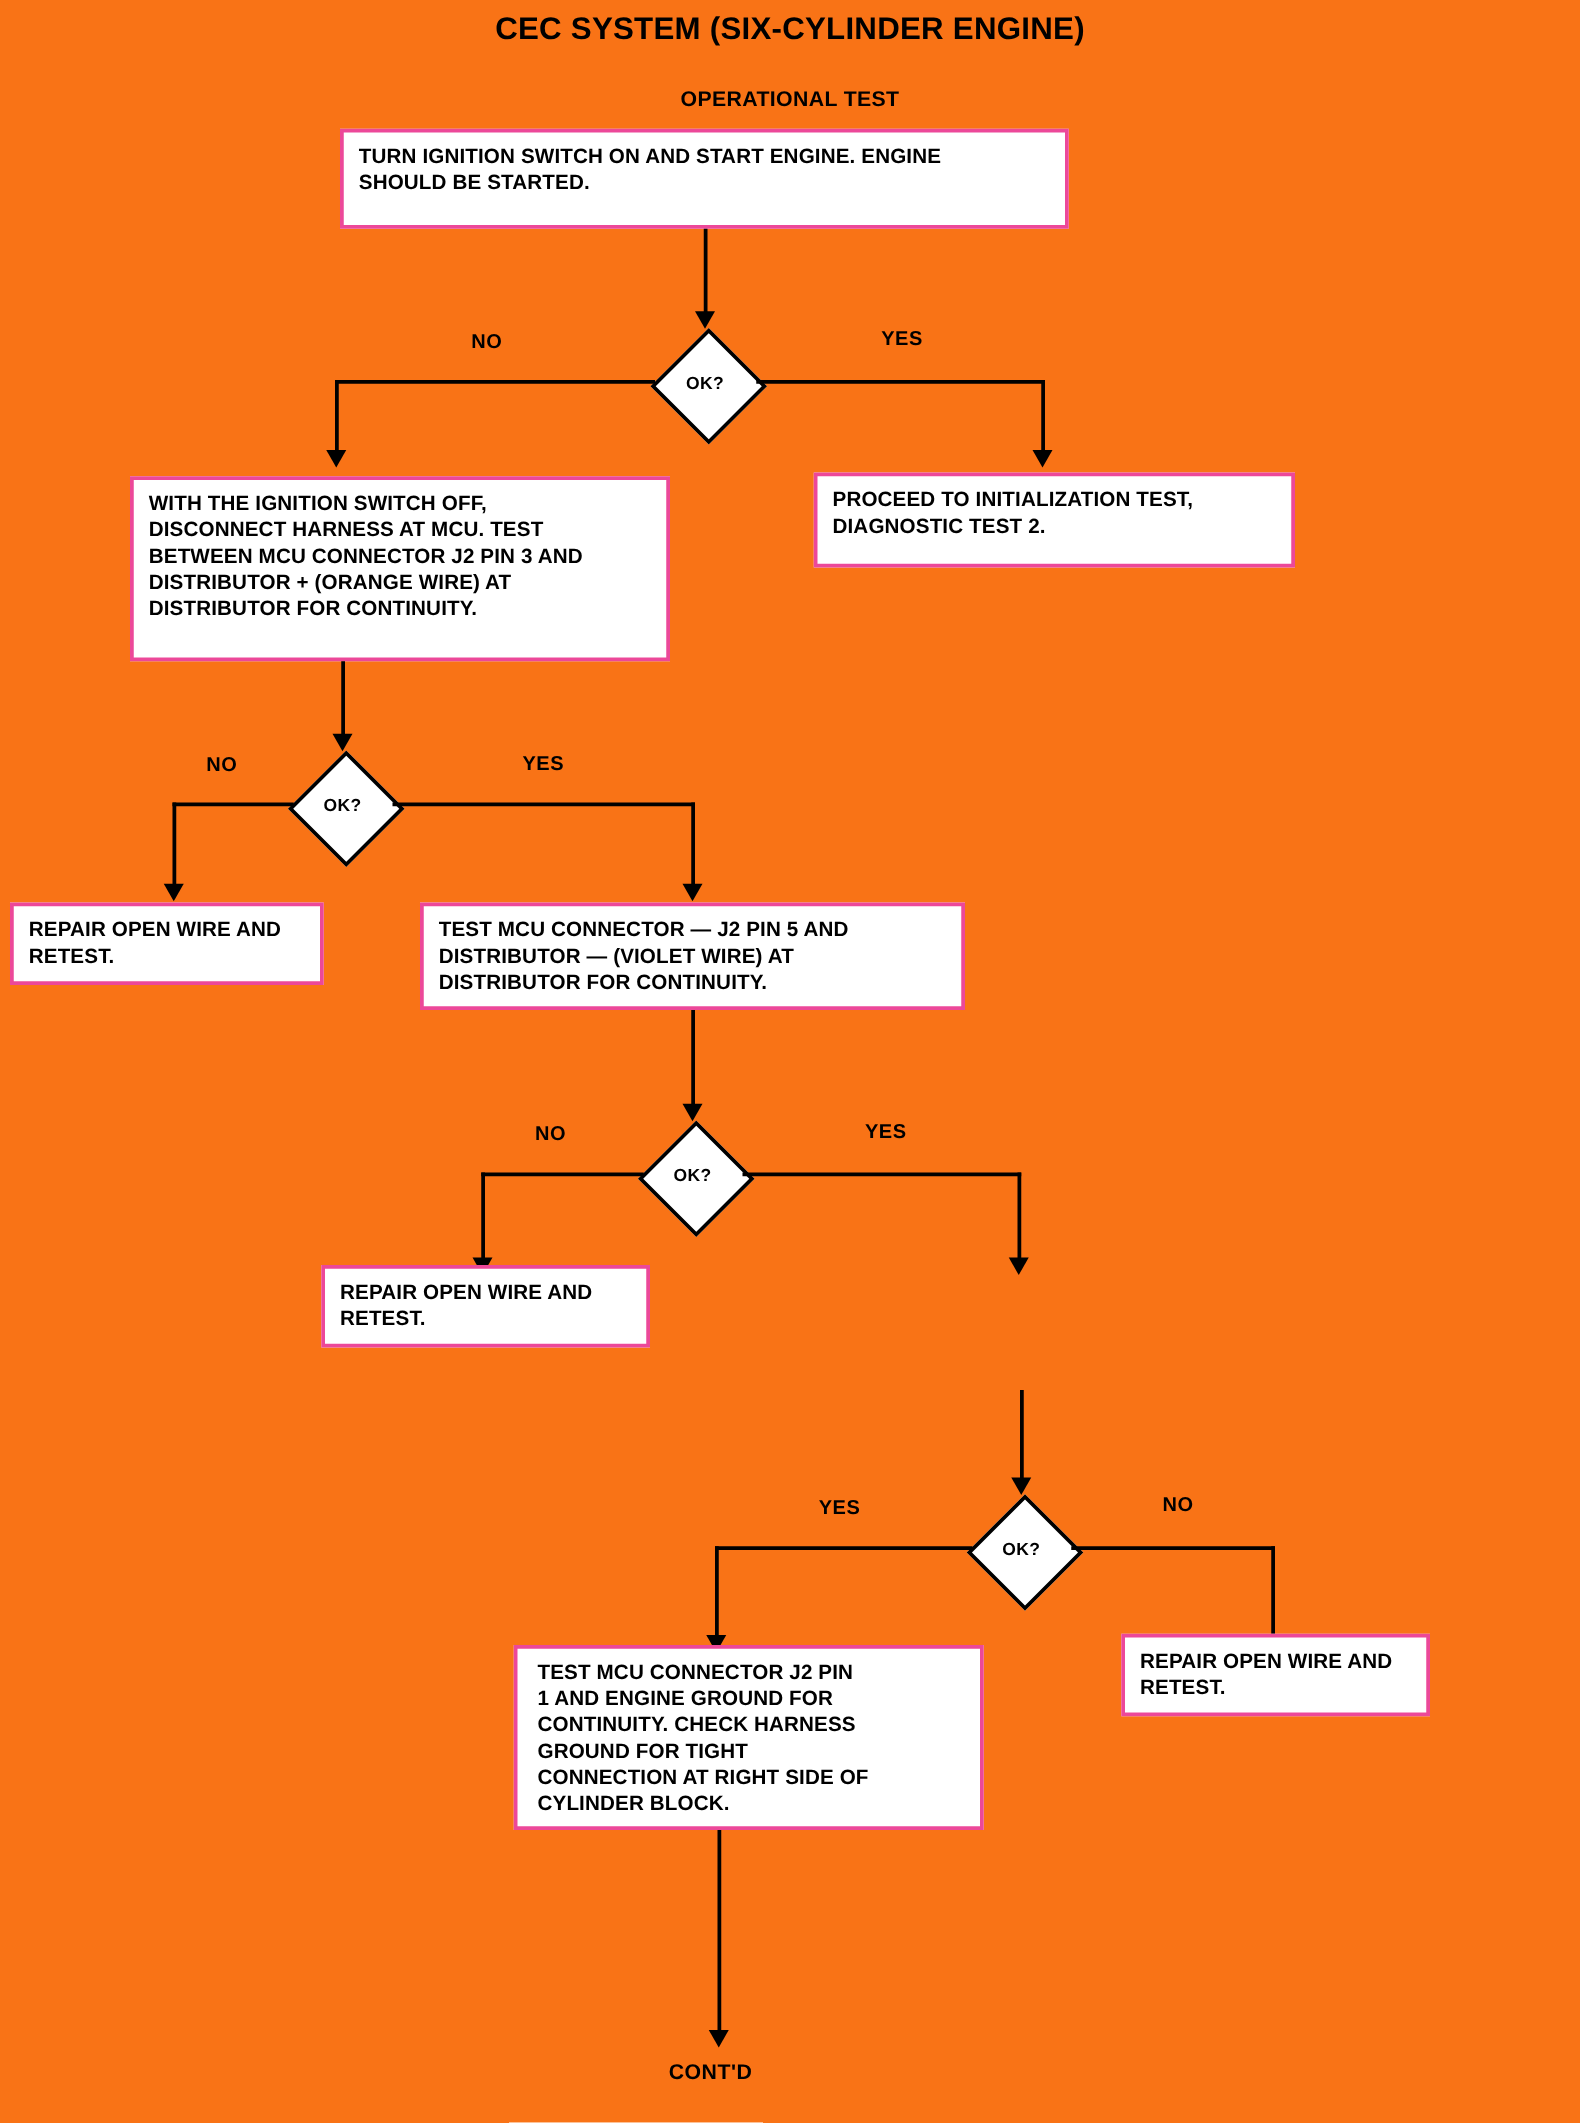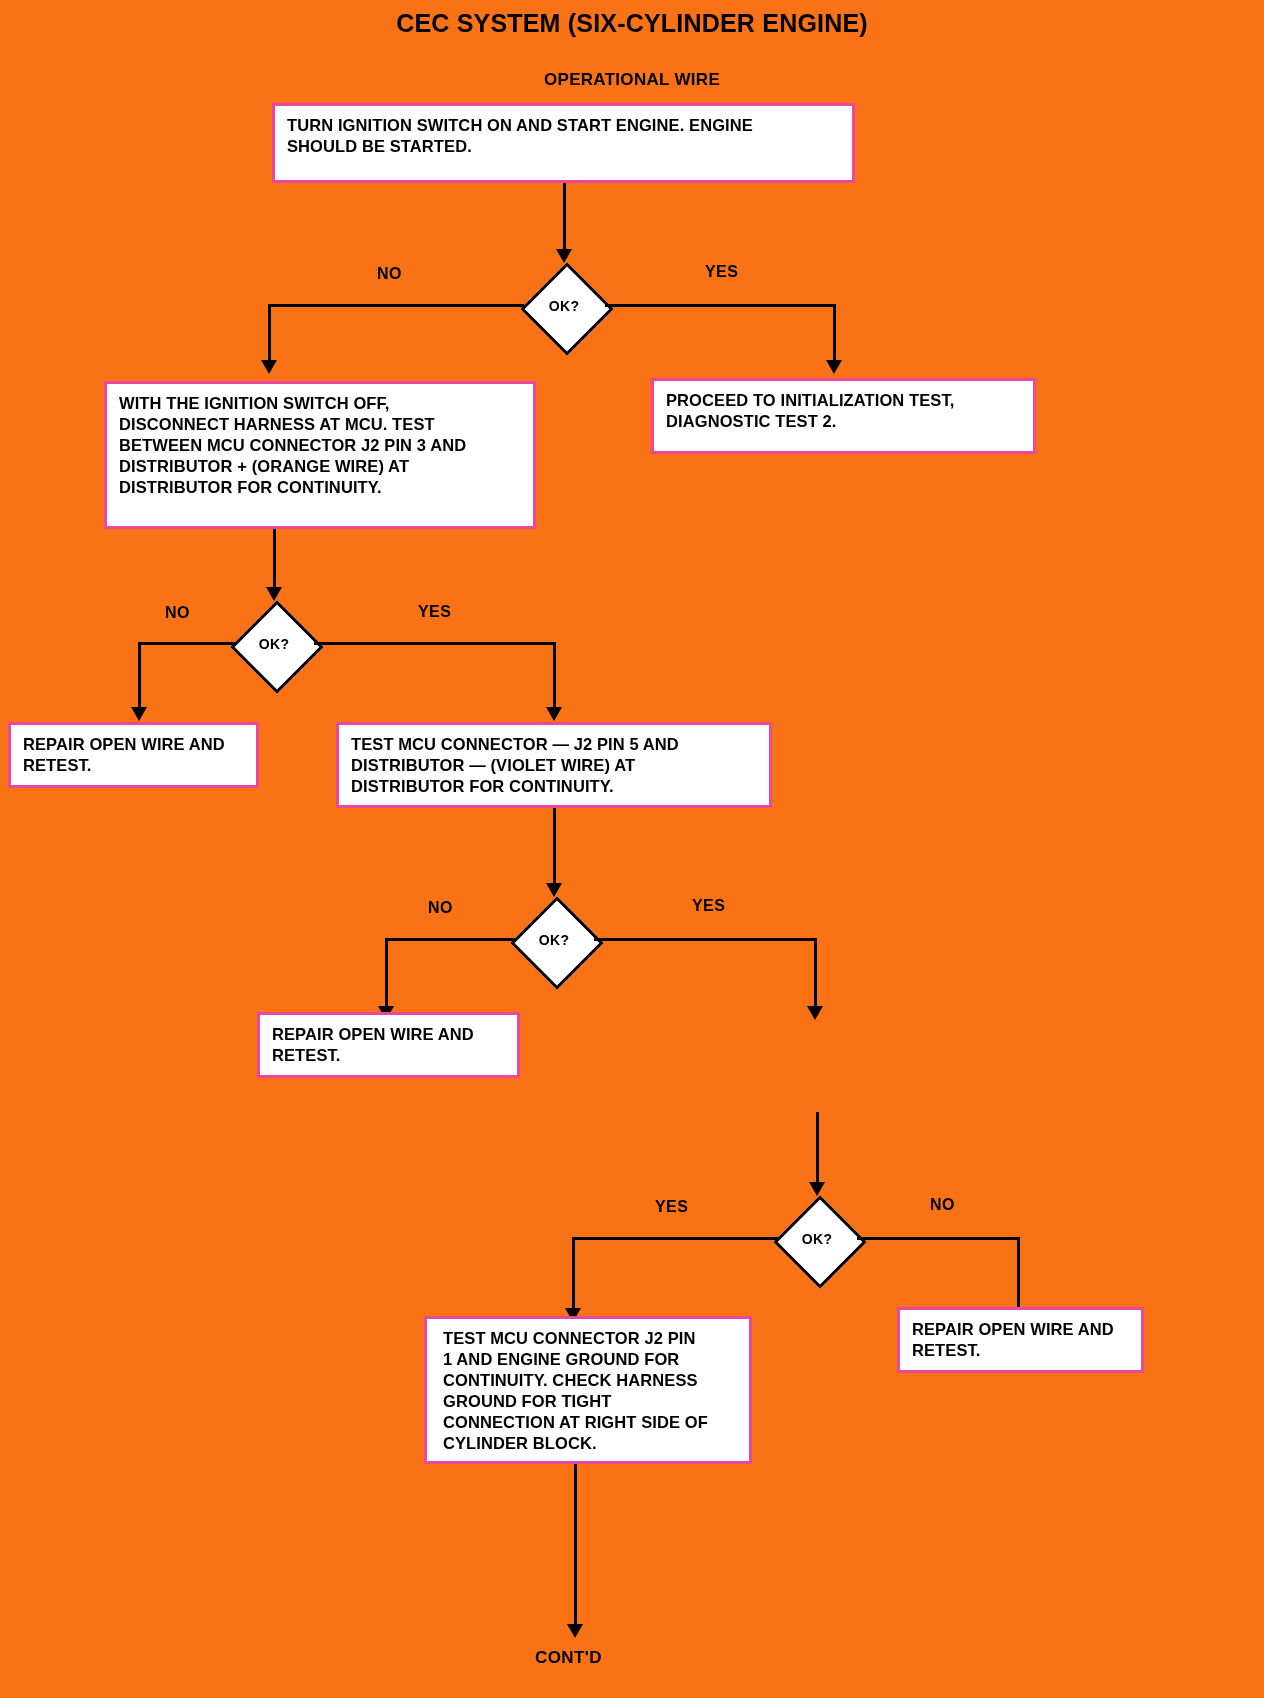--- a/index.html
+++ b/index.html
@@ -132,7 +132,7 @@
 <div id="page">
 
   <div class="title-main" style="top:8px;">CEC SYSTEM (SIX-CYLINDER ENGINE)</div>
-  <div class="title-sub" style="top:70px;">OPERATIONAL WIRE</div>
+  <div class="title-sub" style="top:70px;">OPERATIONAL TEST</div>
 
   <div class="box" style="left:272px; top:103px; width:583px; height:80px;">TURN IGNITION SWITCH ON AND START ENGINE. ENGINE
 SHOULD BE STARTED.</div>

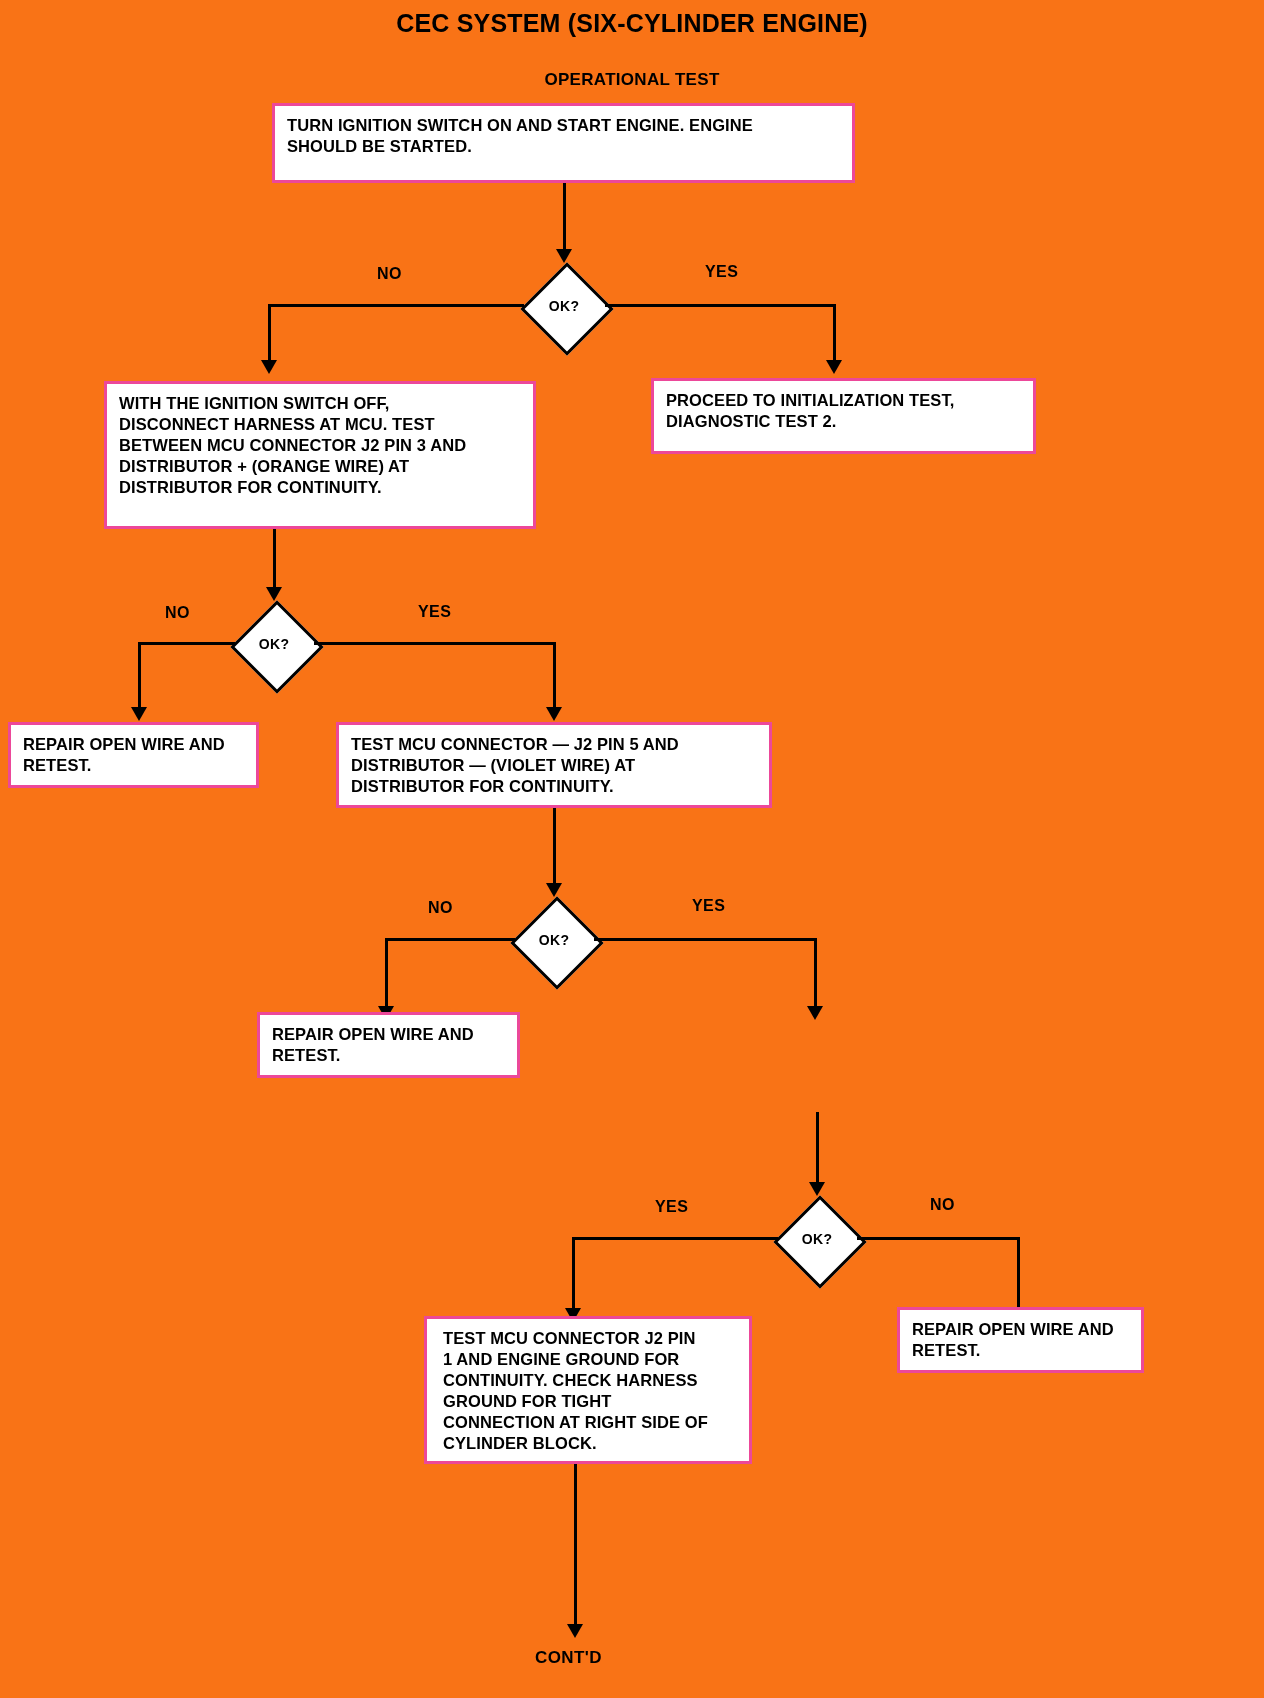--- a/index.html
+++ b/index.html
@@ -241,7 +241,7 @@
   <div class="arrow-down" style="left:1010px; top:1308px;"></div>
   <div class="edge-label" style="left:930px; top:1196px;">NO</div>
 
-  <div class="box" style="left:411px; top:1316px; width:328px; height:148px; padding-left:16px;margin-left:13px;">TEST MCU CONNECTOR J2 PIN
+  <div class="box" style="left:411px; top:1316px; width:376px; height:148px; padding-left:16px;">TEST MCU CONNECTOR J2 PIN
 1 AND ENGINE GROUND FOR
 CONTINUITY. CHECK HARNESS
 GROUND FOR TIGHT

